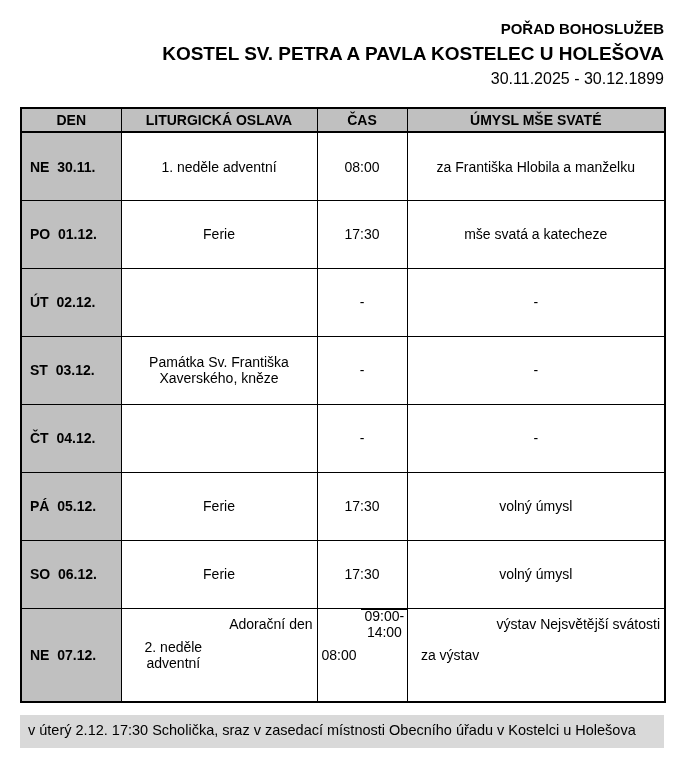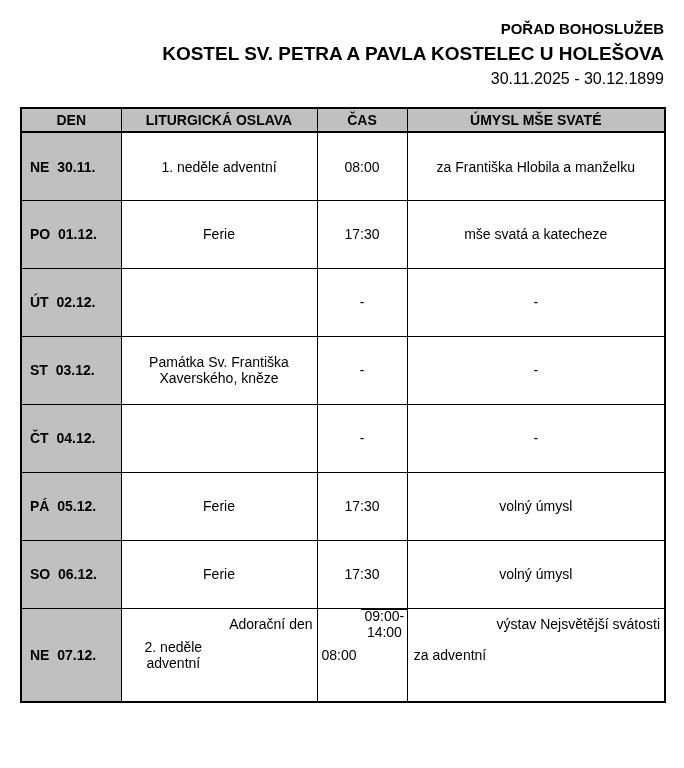--- a/index.html
+++ b/index.html
@@ -186,7 +186,7 @@
         </td>
         <td class="stack">
           <div class="stack-inner">
-            <div class="line1">za adventní</div>
+            <div class="line1">za výstav</div>
             <div class="line2">výstav Nejsvětější svátosti</div>
           </div>
         </td>

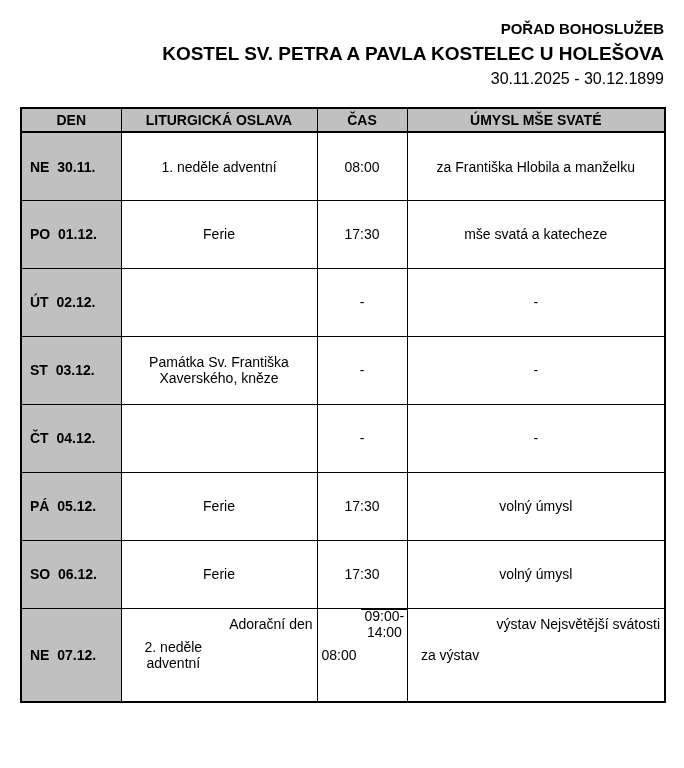--- a/index.html
+++ b/index.html
@@ -194,6 +194,7 @@
     </tbody>
   </table>
 
+  <div class="footer-note">v úterý 2.12. 17:30 Scholička, sraz v zasedací místnosti Obecního úřadu v Kostelci u Holešova</div>
 
 </div>
 

